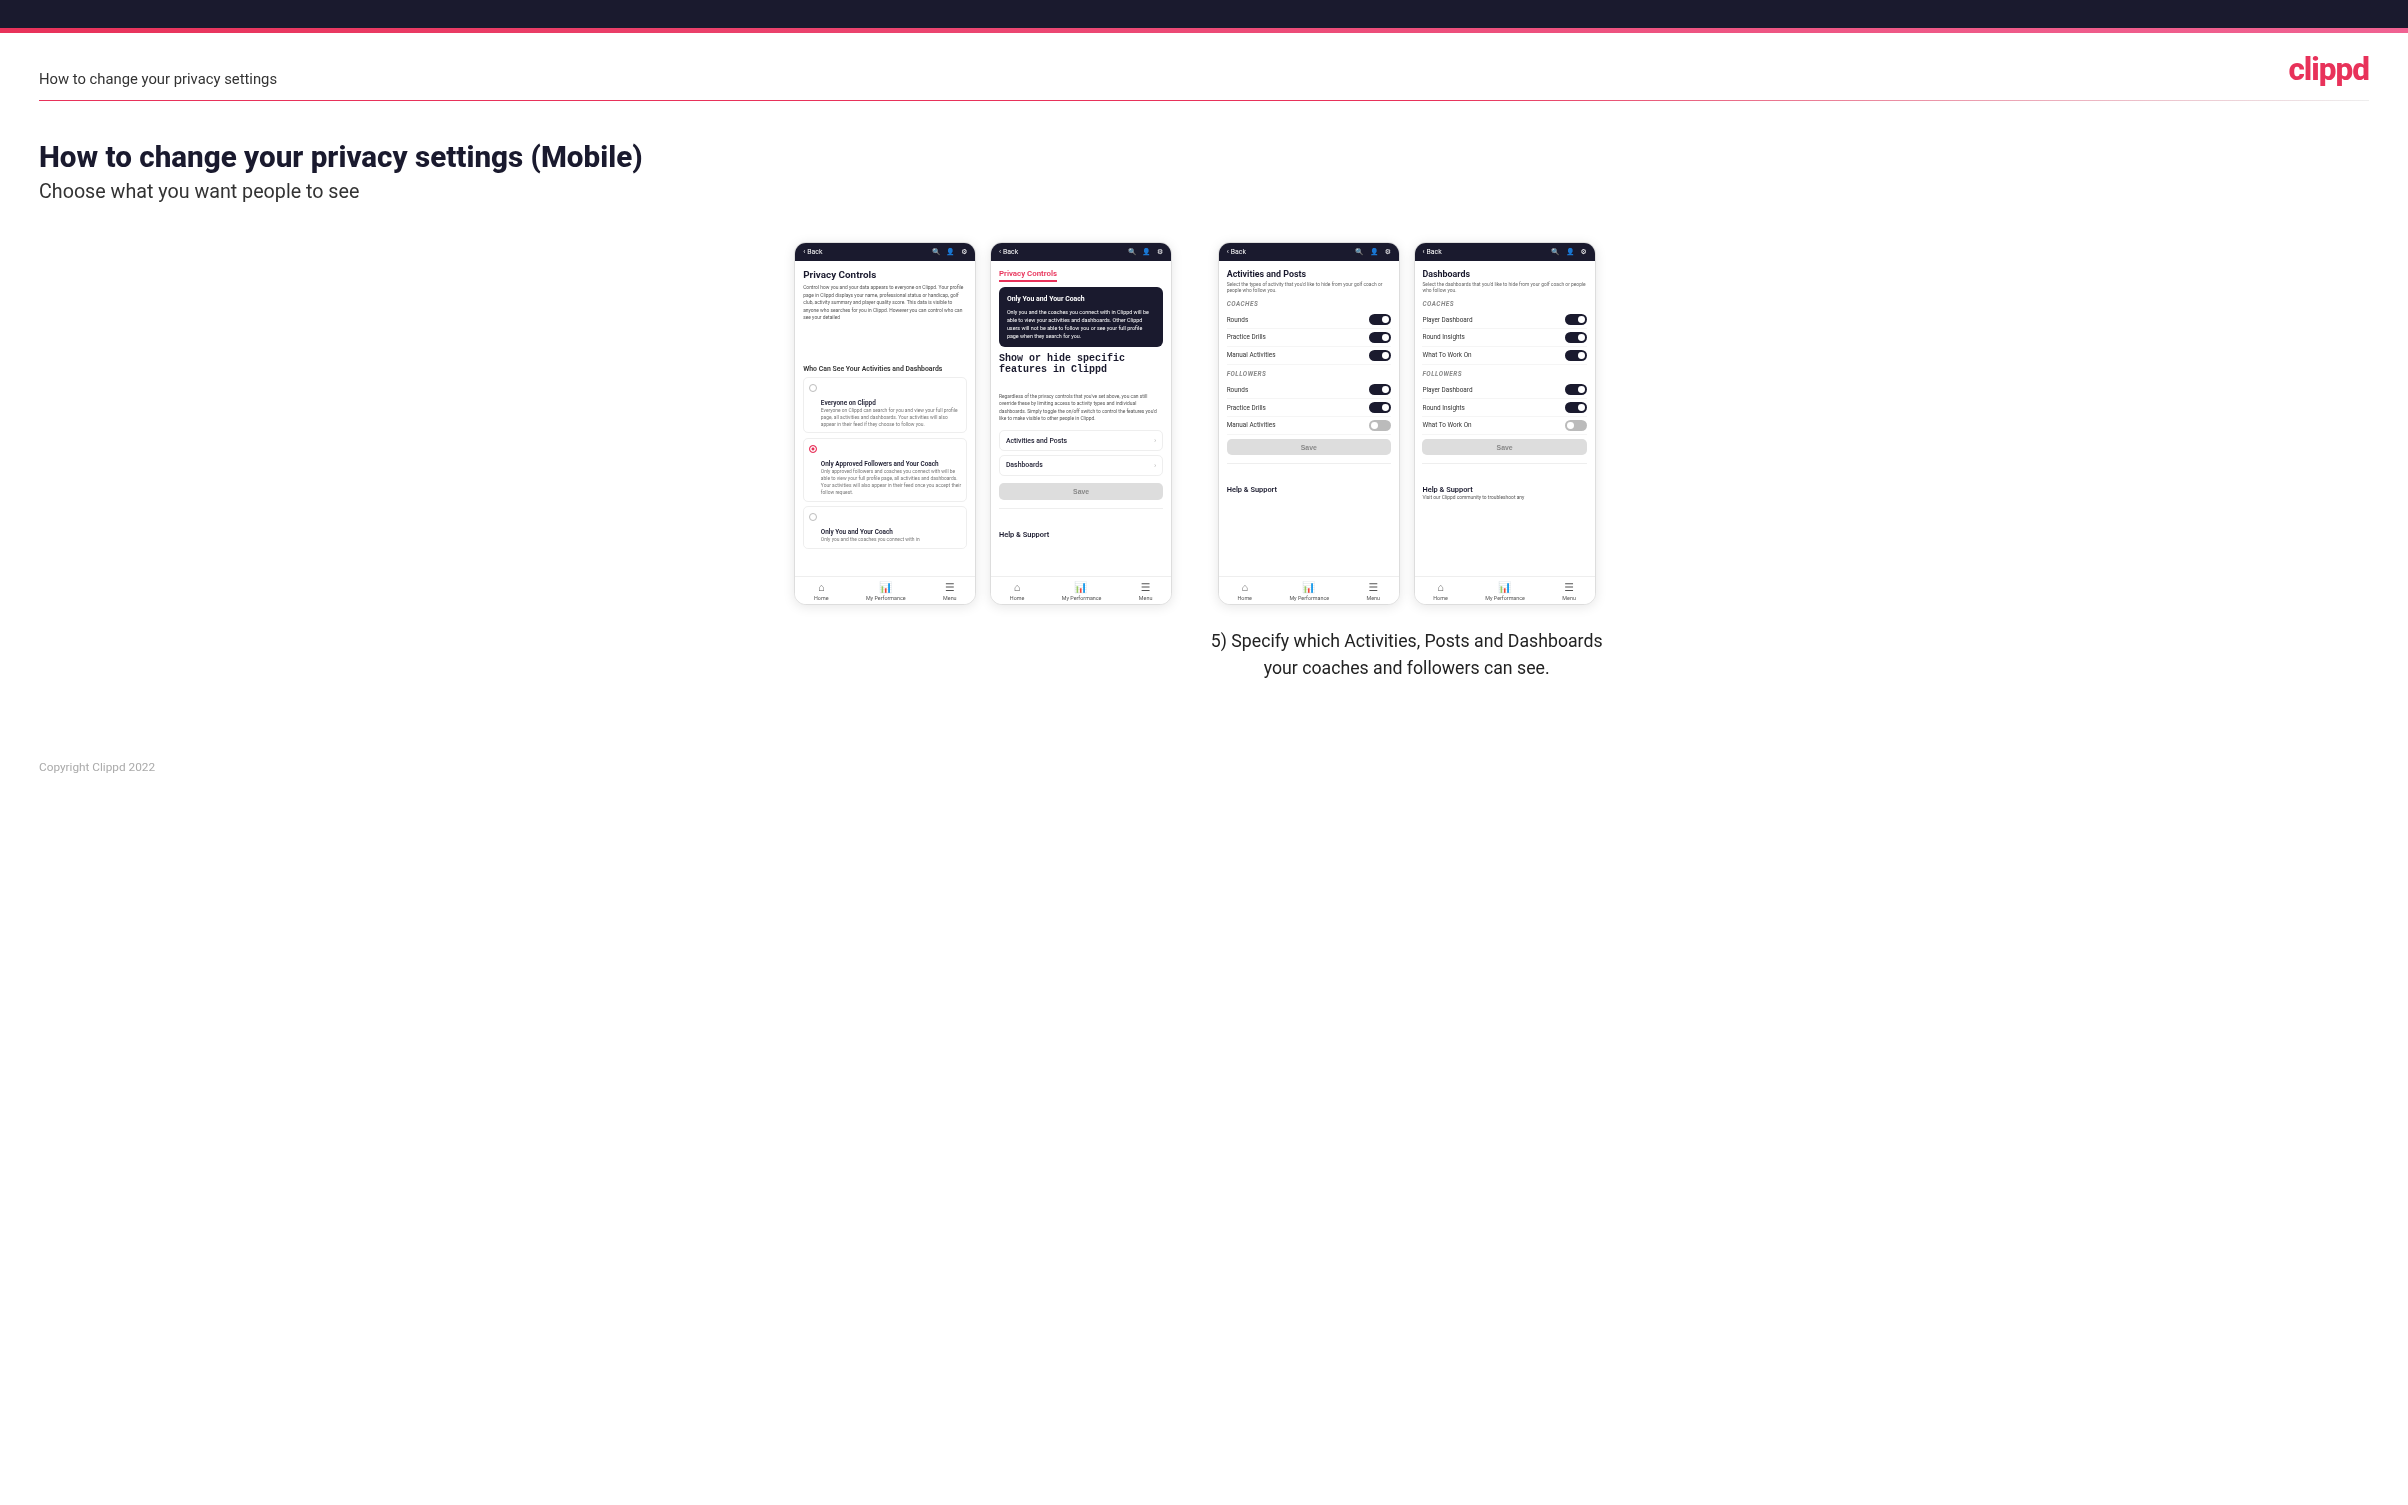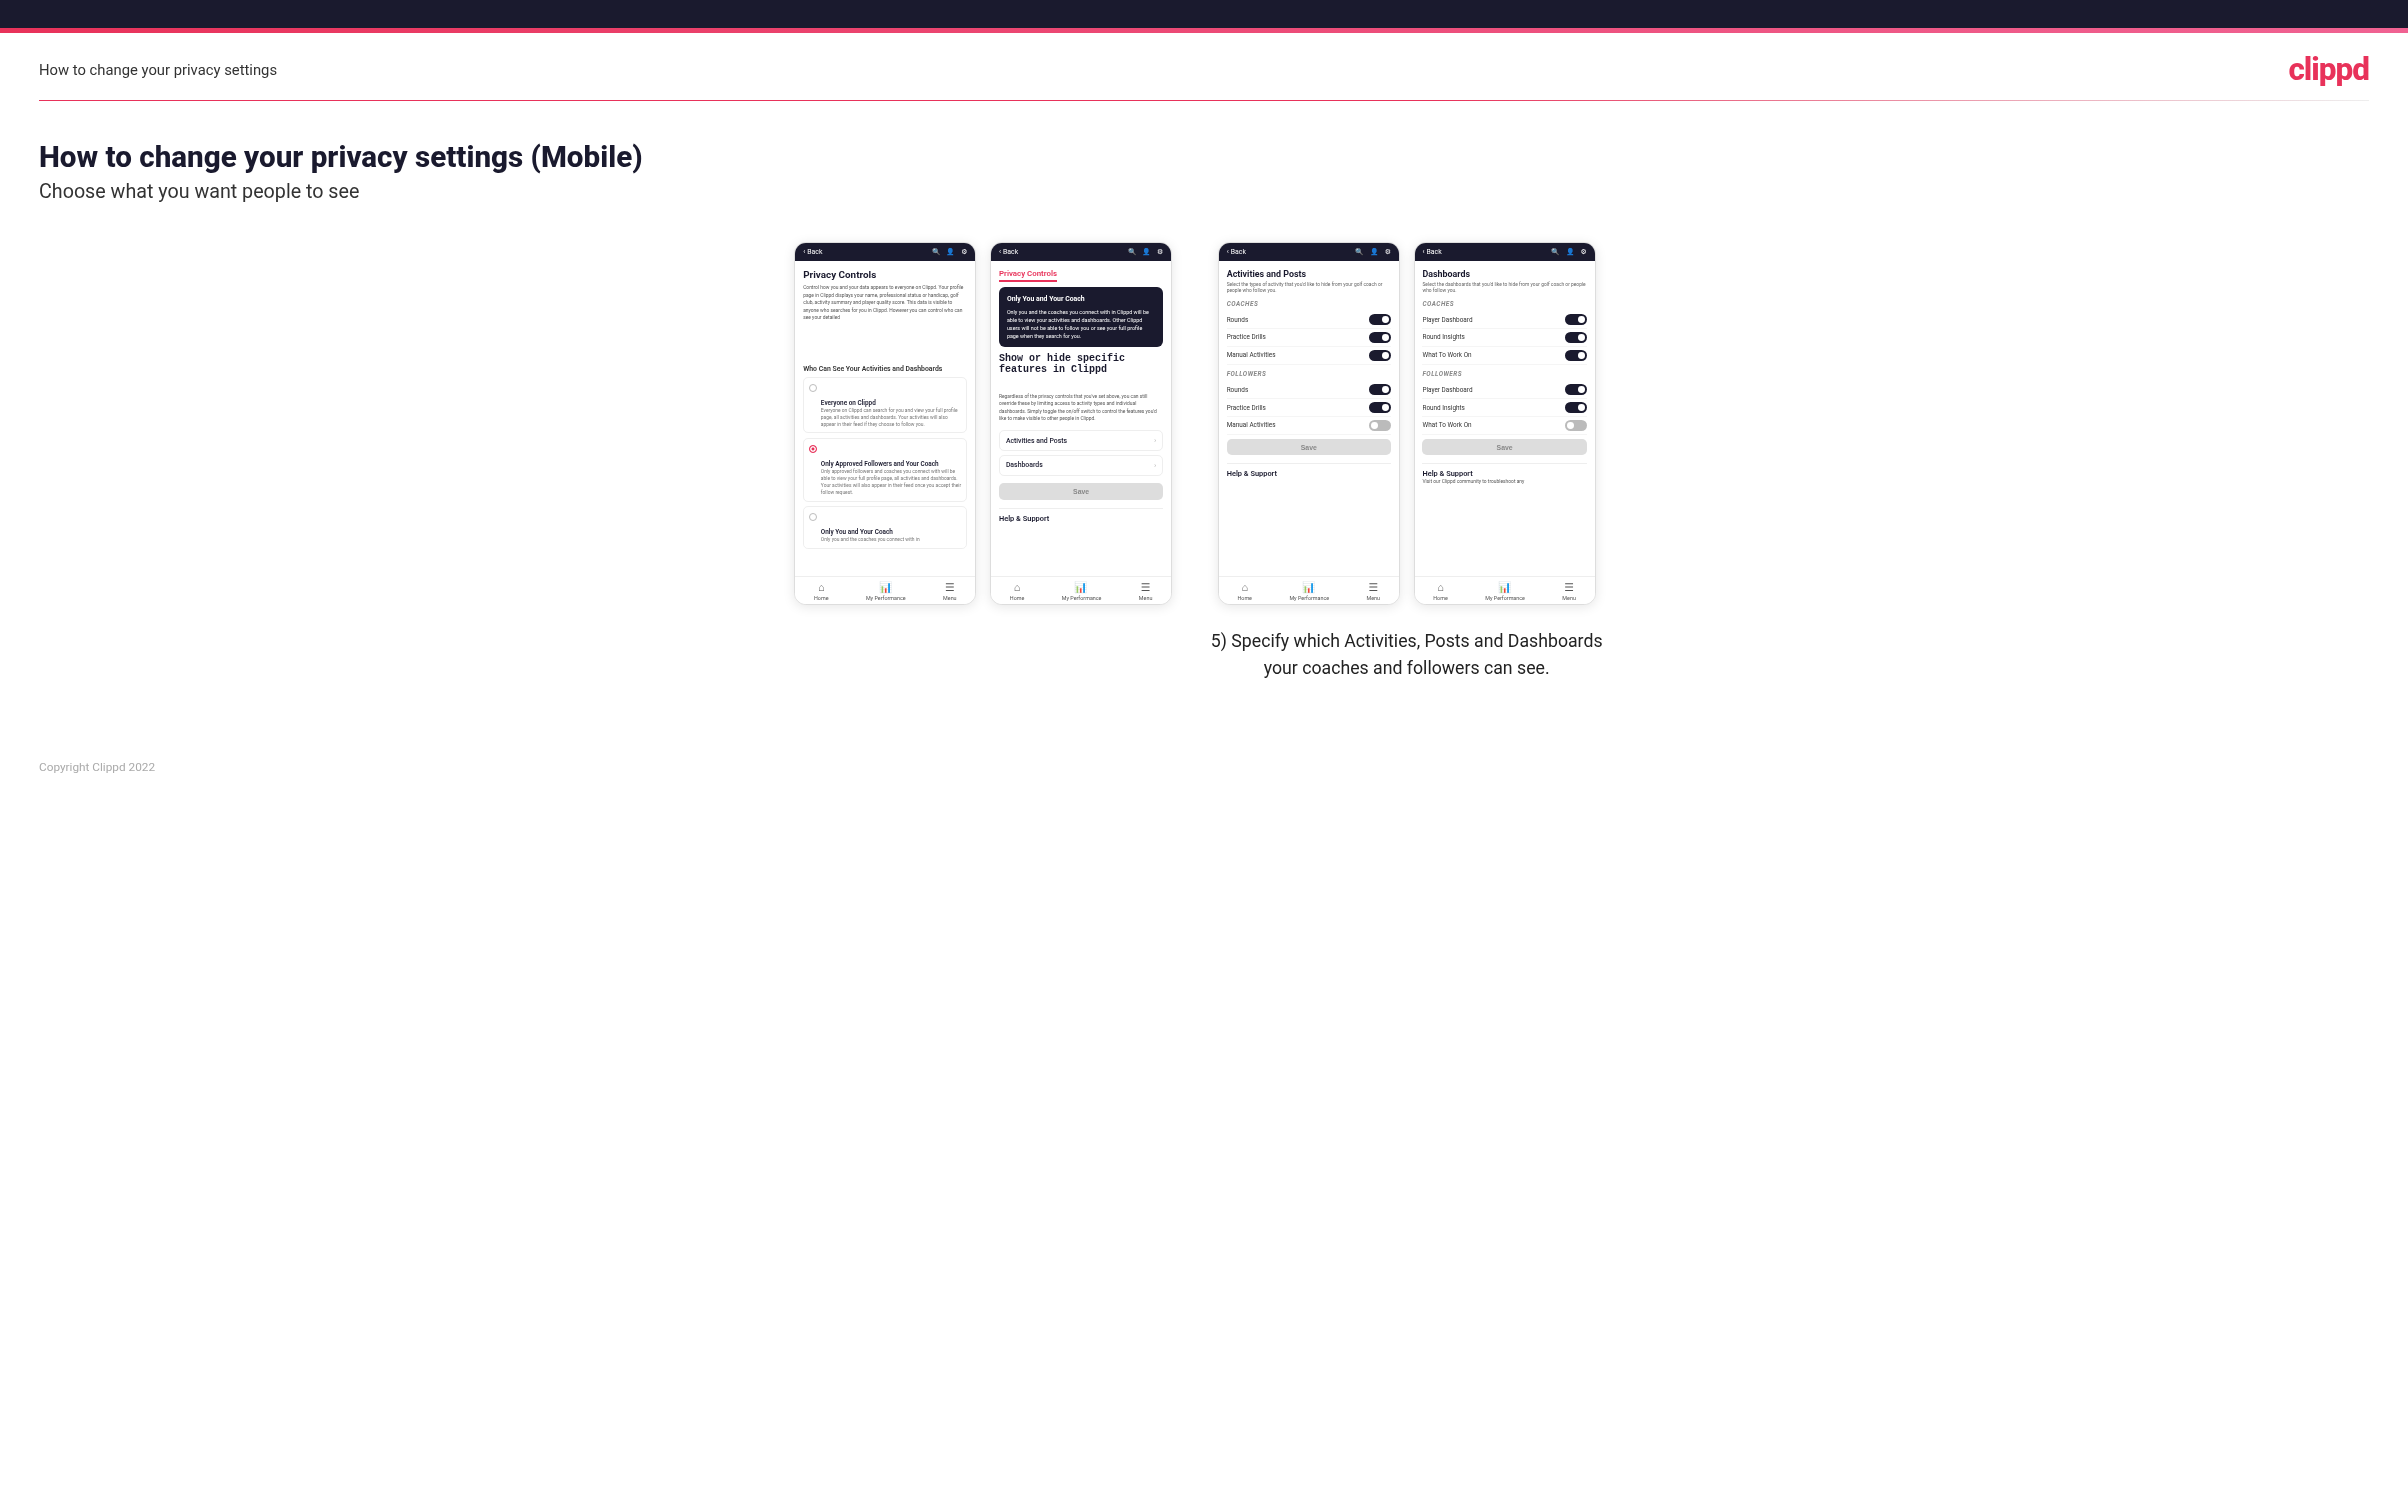--- a/index.html
+++ b/index.html
@@ -23,7 +23,7 @@
     
     .header {
       display: flex;
-      align-items: center;
+      align-items: flex-end;
       justify-content: space-between;
       padding: 17.7px 39px 11.8px 39px;
     }

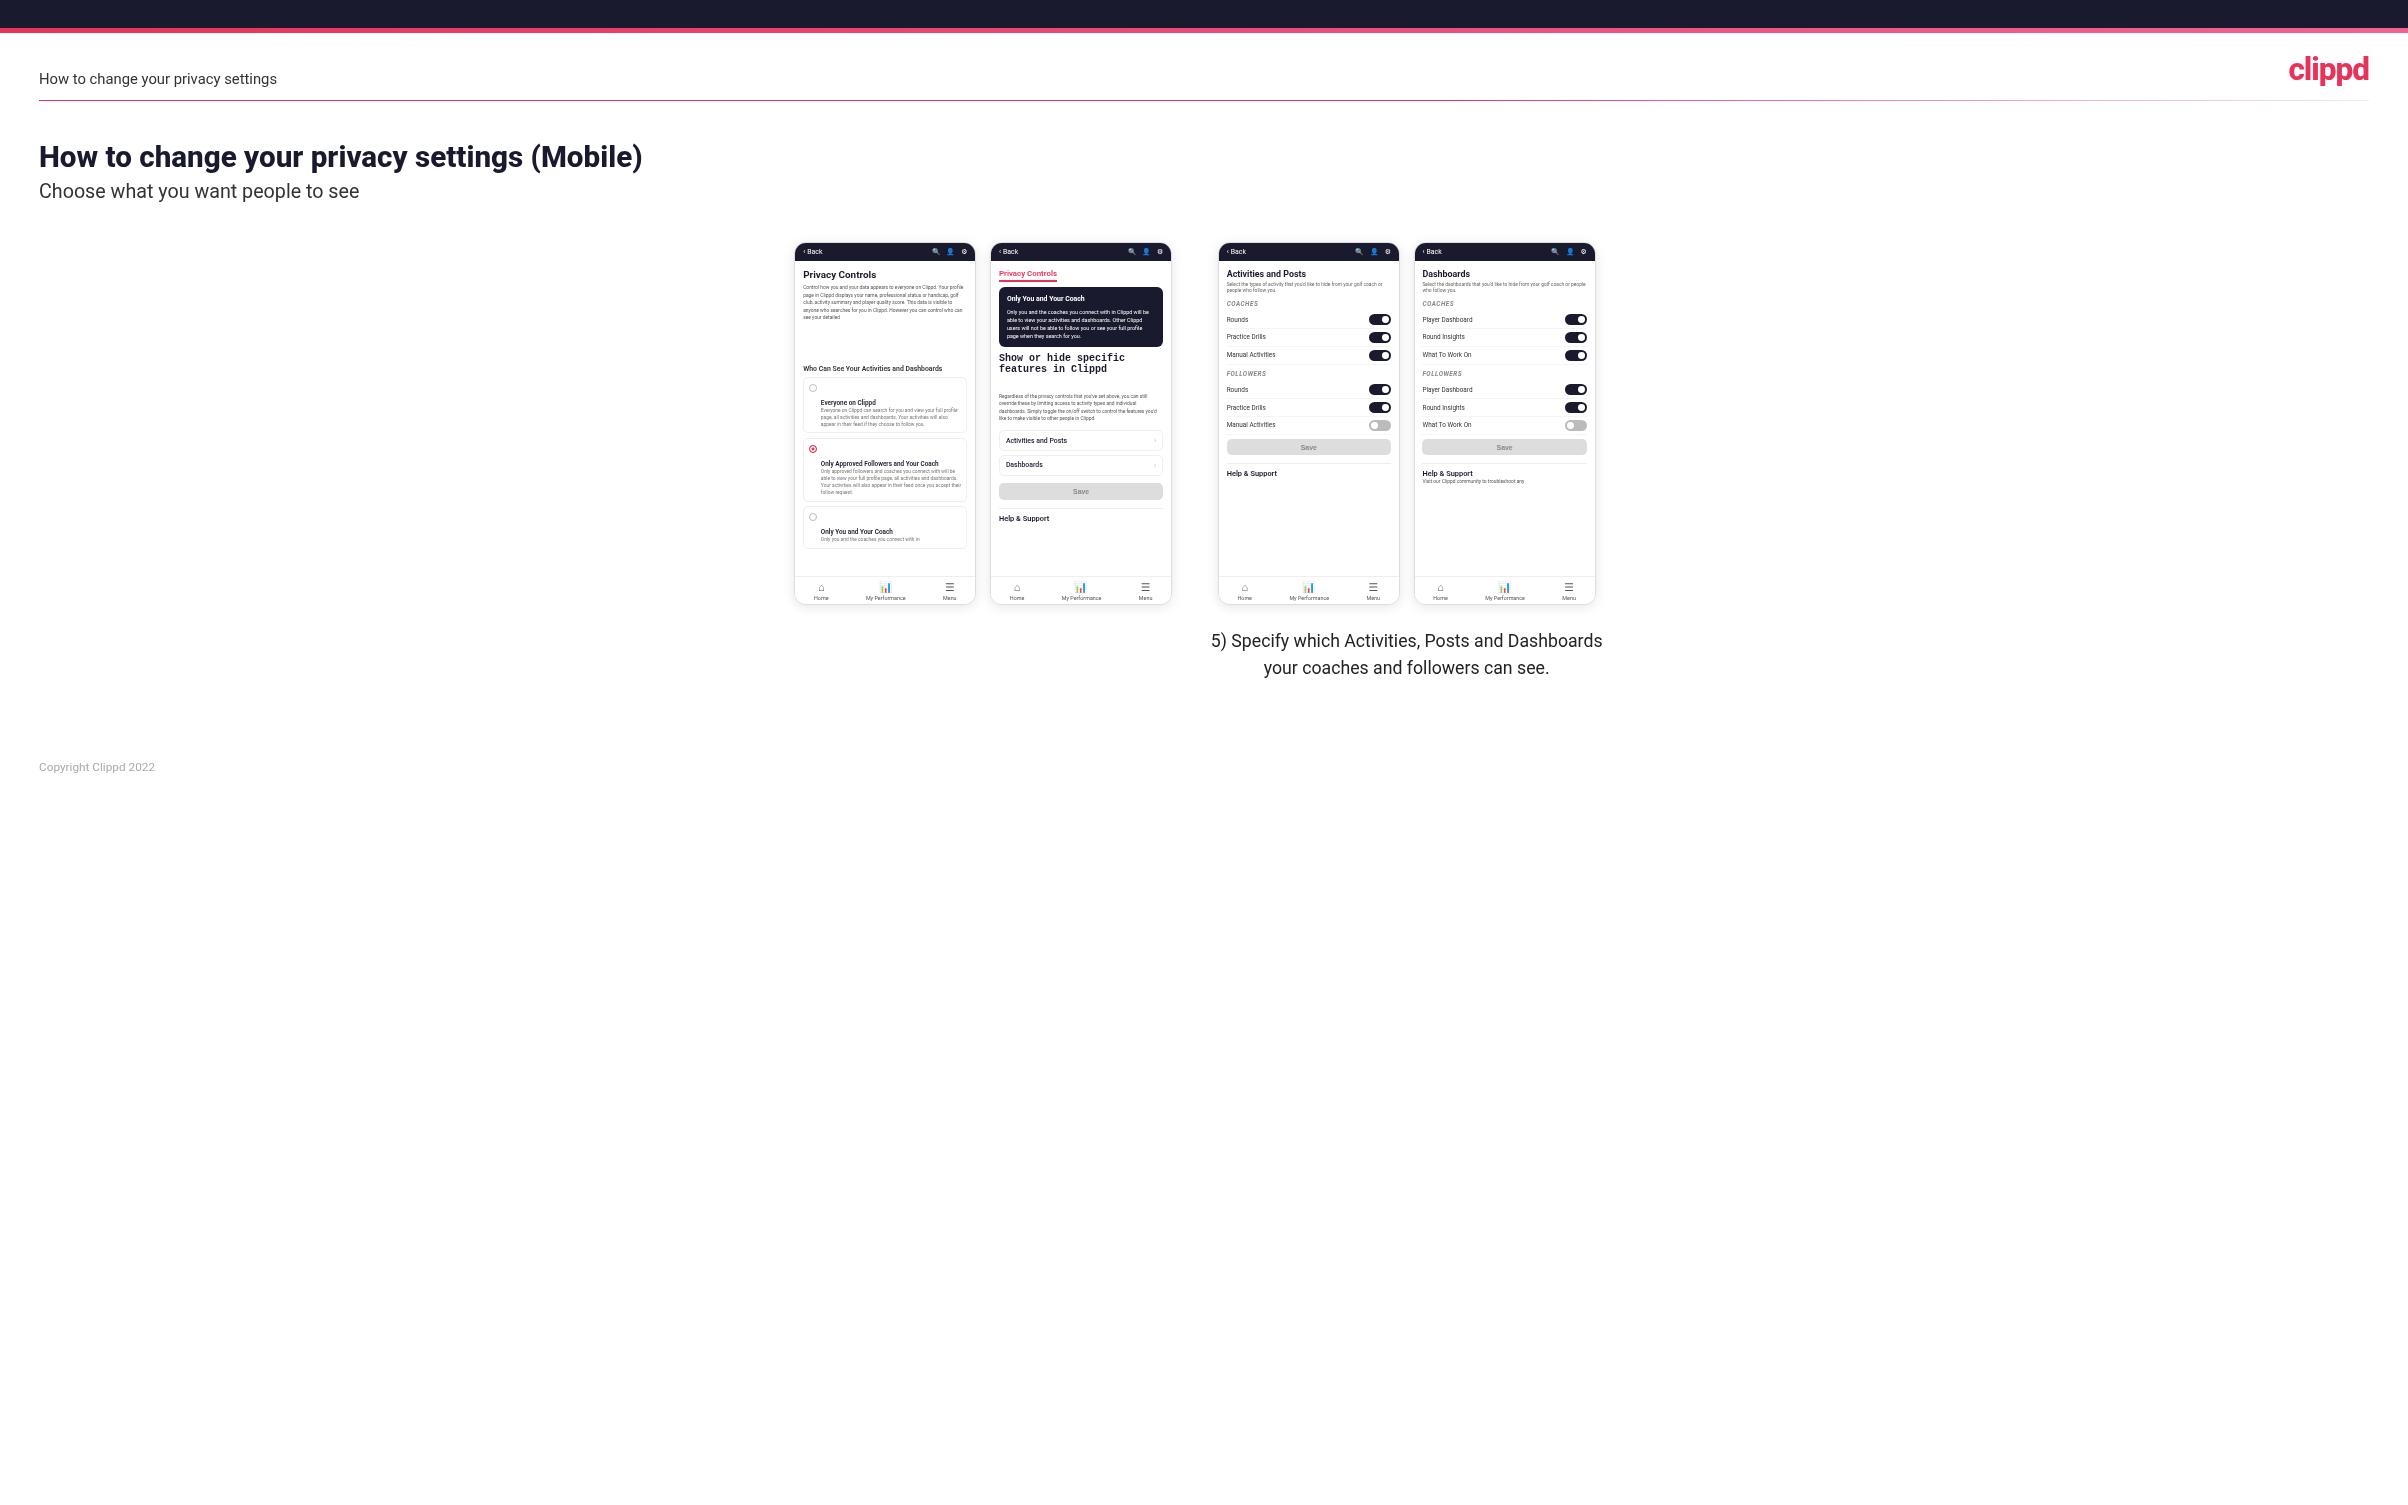--- a/index.html
+++ b/index.html
@@ -289,7 +289,7 @@
       font-weight: 600;
       color: #1a1a2e;
       margin-top: 7.9px;
-      padding-top: 5px;
+      padding-top: 21px;
       border-top: 1px solid #eee;
     }
 

